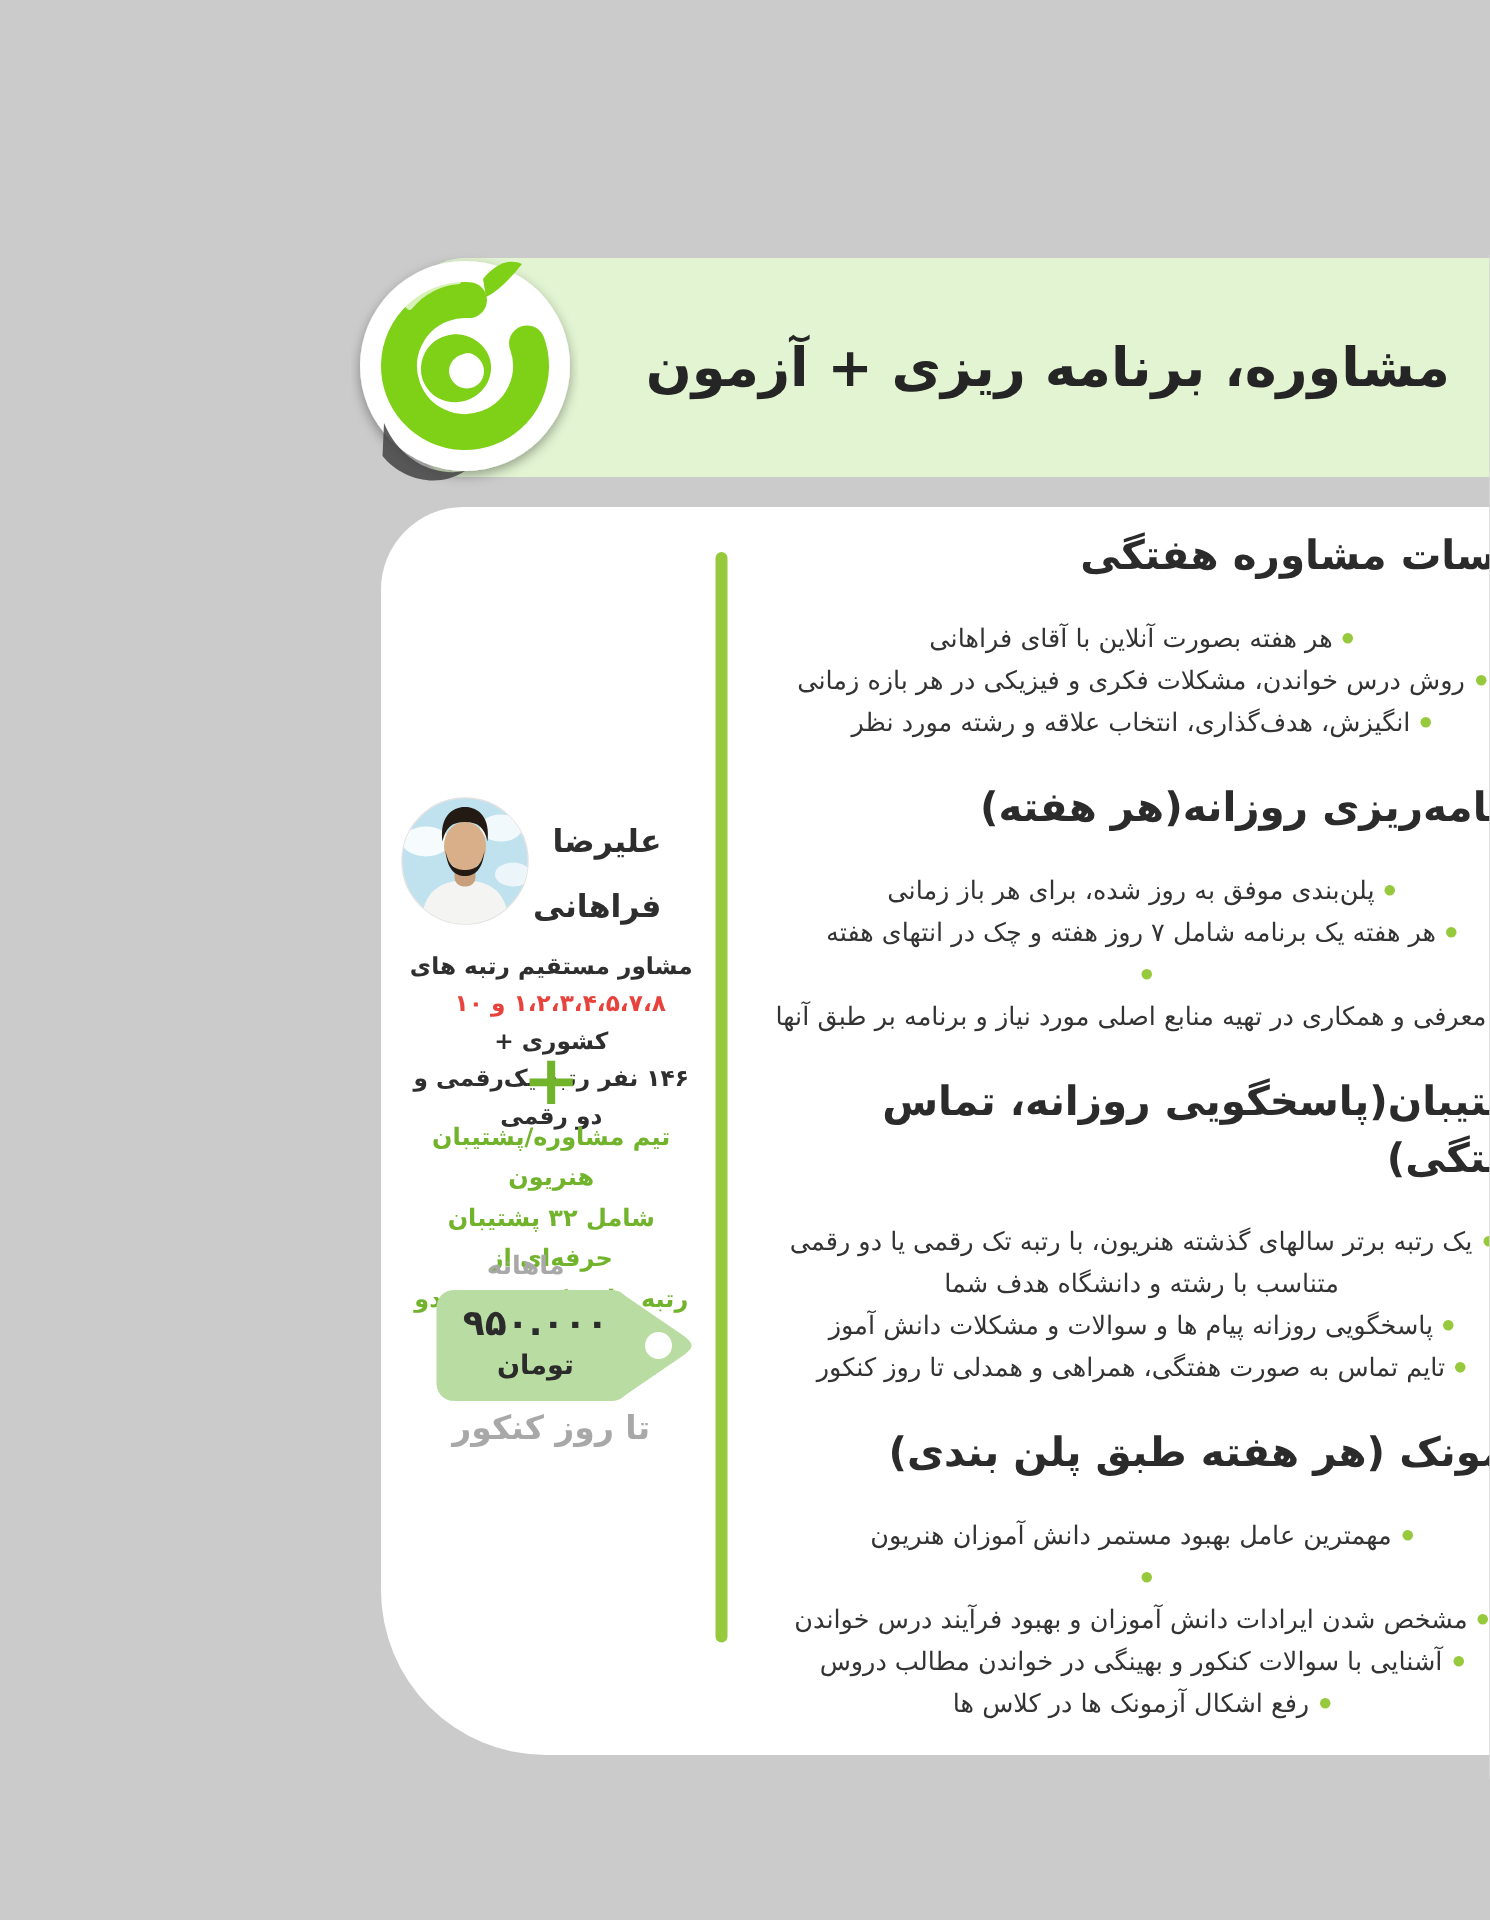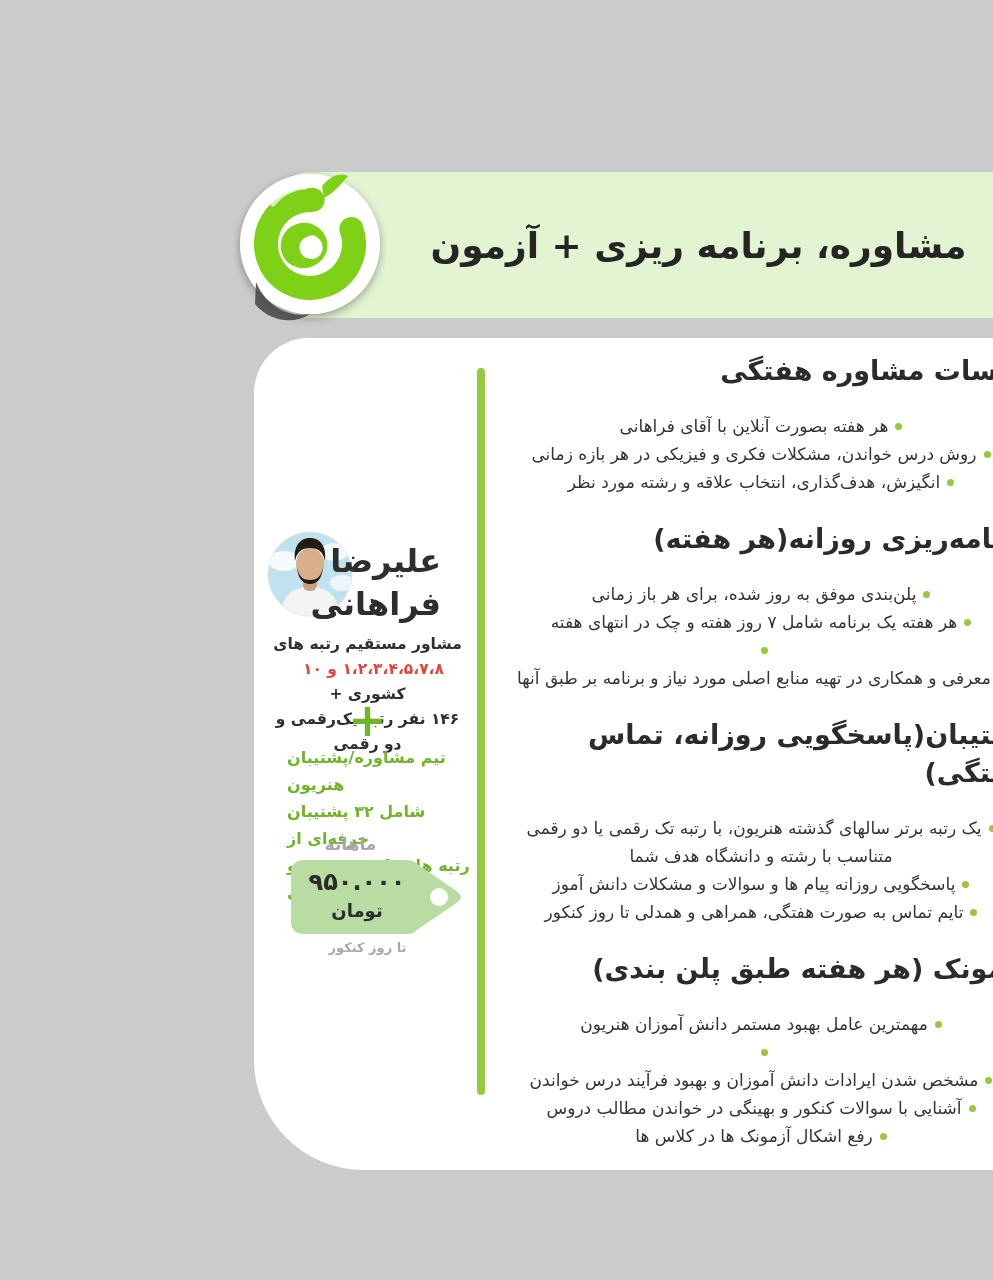--- a/index.html
+++ b/index.html
@@ -41,7 +41,7 @@
   
   .avatar{position:absolute;left:73px;top:531px;width:86px;height:86px;z-index:2;}
   .name-block{position:absolute;left:130px;top:540px;width:117px;z-index:2;
-    font-size:32px;font-weight:700;color:#2e2e2e;line-height:43px;}
+    font-size:21px;font-weight:700;color:#2e2e2e;line-height:43px;}
   .cred{position:absolute;left:75px;top:632px;width:197px;text-align:center;z-index:2;
     font-size:15.5px;font-weight:700;color:#2f2f2f;line-height:25px;}
   .cred .ranks{color:var(--red);margin-left:12px;}

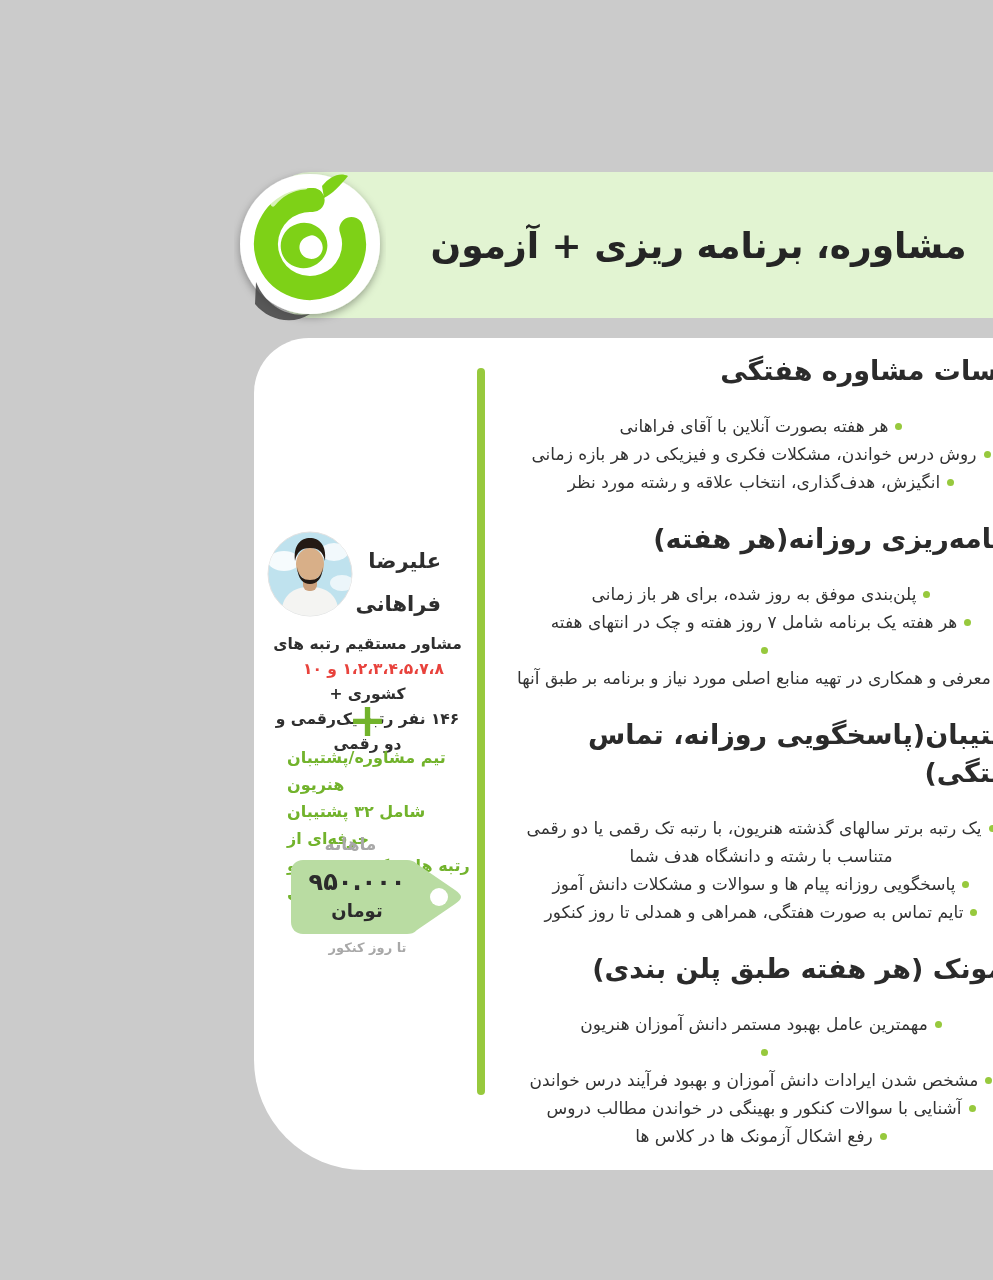--- a/index.html
+++ b/index.html
@@ -47,8 +47,8 @@
   .cred .ranks{color:var(--red);margin-left:12px;}
   .plus-sign{position:absolute;left:75px;top:700px;width:197px;text-align:center;z-index:2;
     font-size:46px;font-weight:700;color:var(--side-green);line-height:40px;}
-  .team{position:absolute;left:75px;top:744px;width:197px;text-align:left;z-index:2;
-    font-size:16px;font-weight:700;color:var(--side-green);line-height:27px;margin-left:18px;}
+  .team{position:absolute;left:75px;top:744px;width:197px;text-align:center;z-index:2;
+    font-size:16px;font-weight:700;color:var(--side-green);line-height:27px;}
   .period{position:absolute;left:58px;top:834px;width:197px;text-align:center;z-index:2;
     font-size:17px;font-weight:700;color:var(--muted);}
   .tag-wrap{position:absolute;left:95px;top:858px;width:175px;height:78px;z-index:2;}

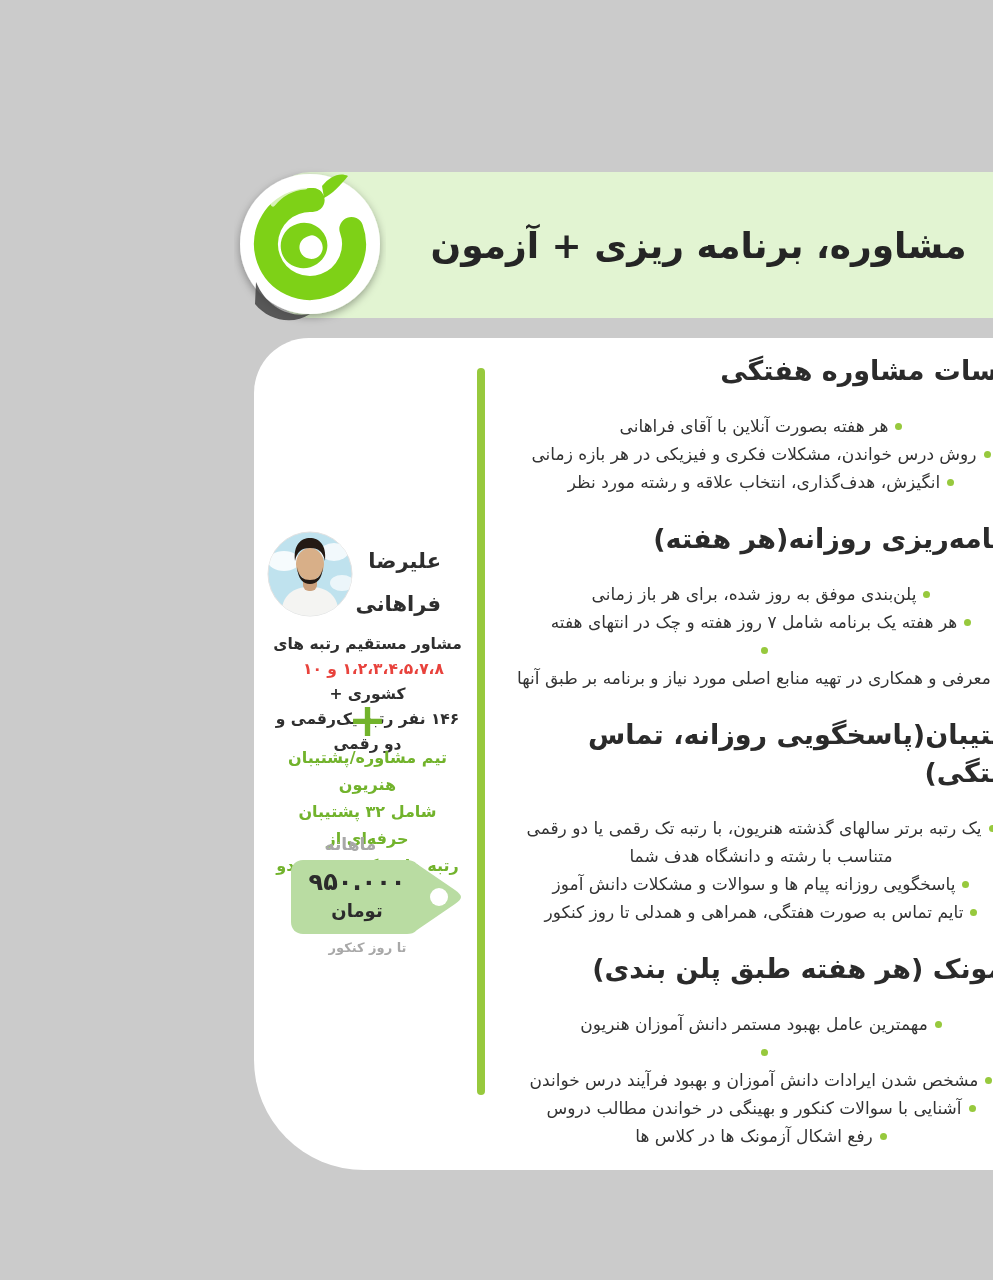--- a/index.html
+++ b/index.html
@@ -56,7 +56,7 @@
   .tag-amount{font-size:24px;font-weight:700;color:#2b2b2b;line-height:32px;letter-spacing:2px;}
   .tag-currency{font-size:18px;font-weight:700;color:#2b2b2b;line-height:26px;}
   .duration{position:absolute;left:75px;top:940px;width:197px;text-align:center;z-index:2;
-    font-size:13px;font-weight:700;color:var(--muted);}
+    font-size:22px;font-weight:700;color:var(--muted);}
 </style>
 </head>
 <body>

